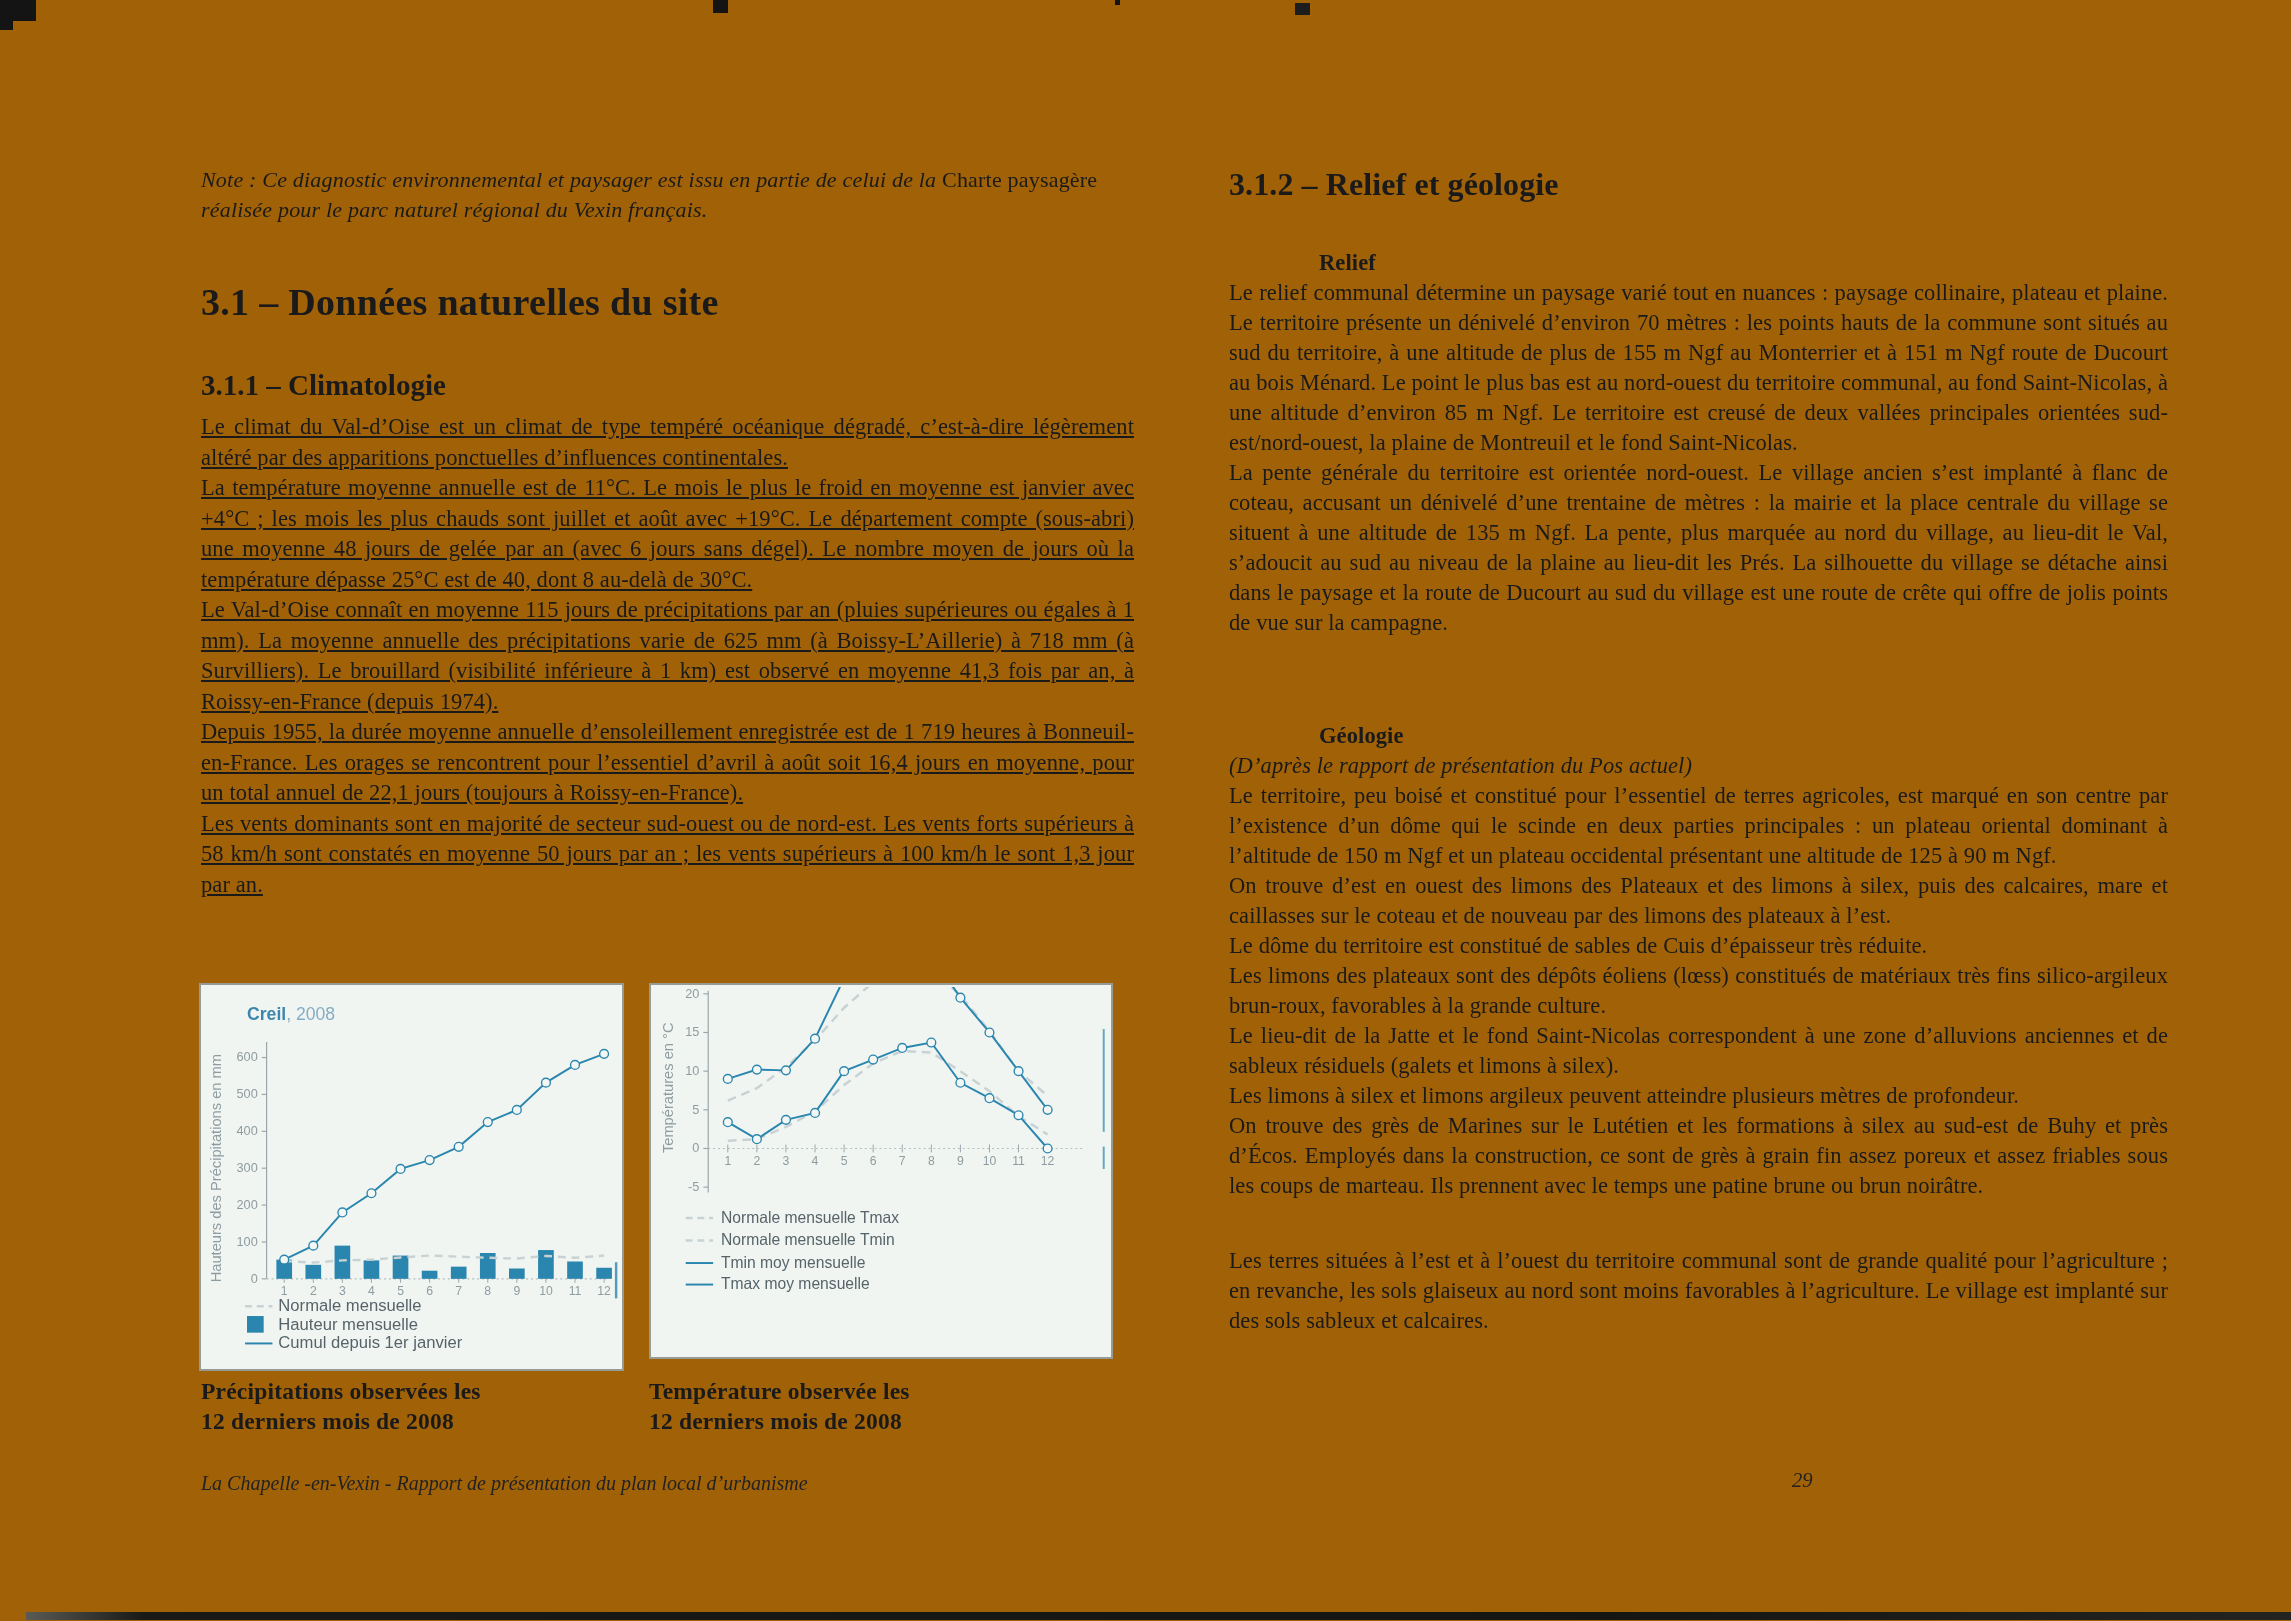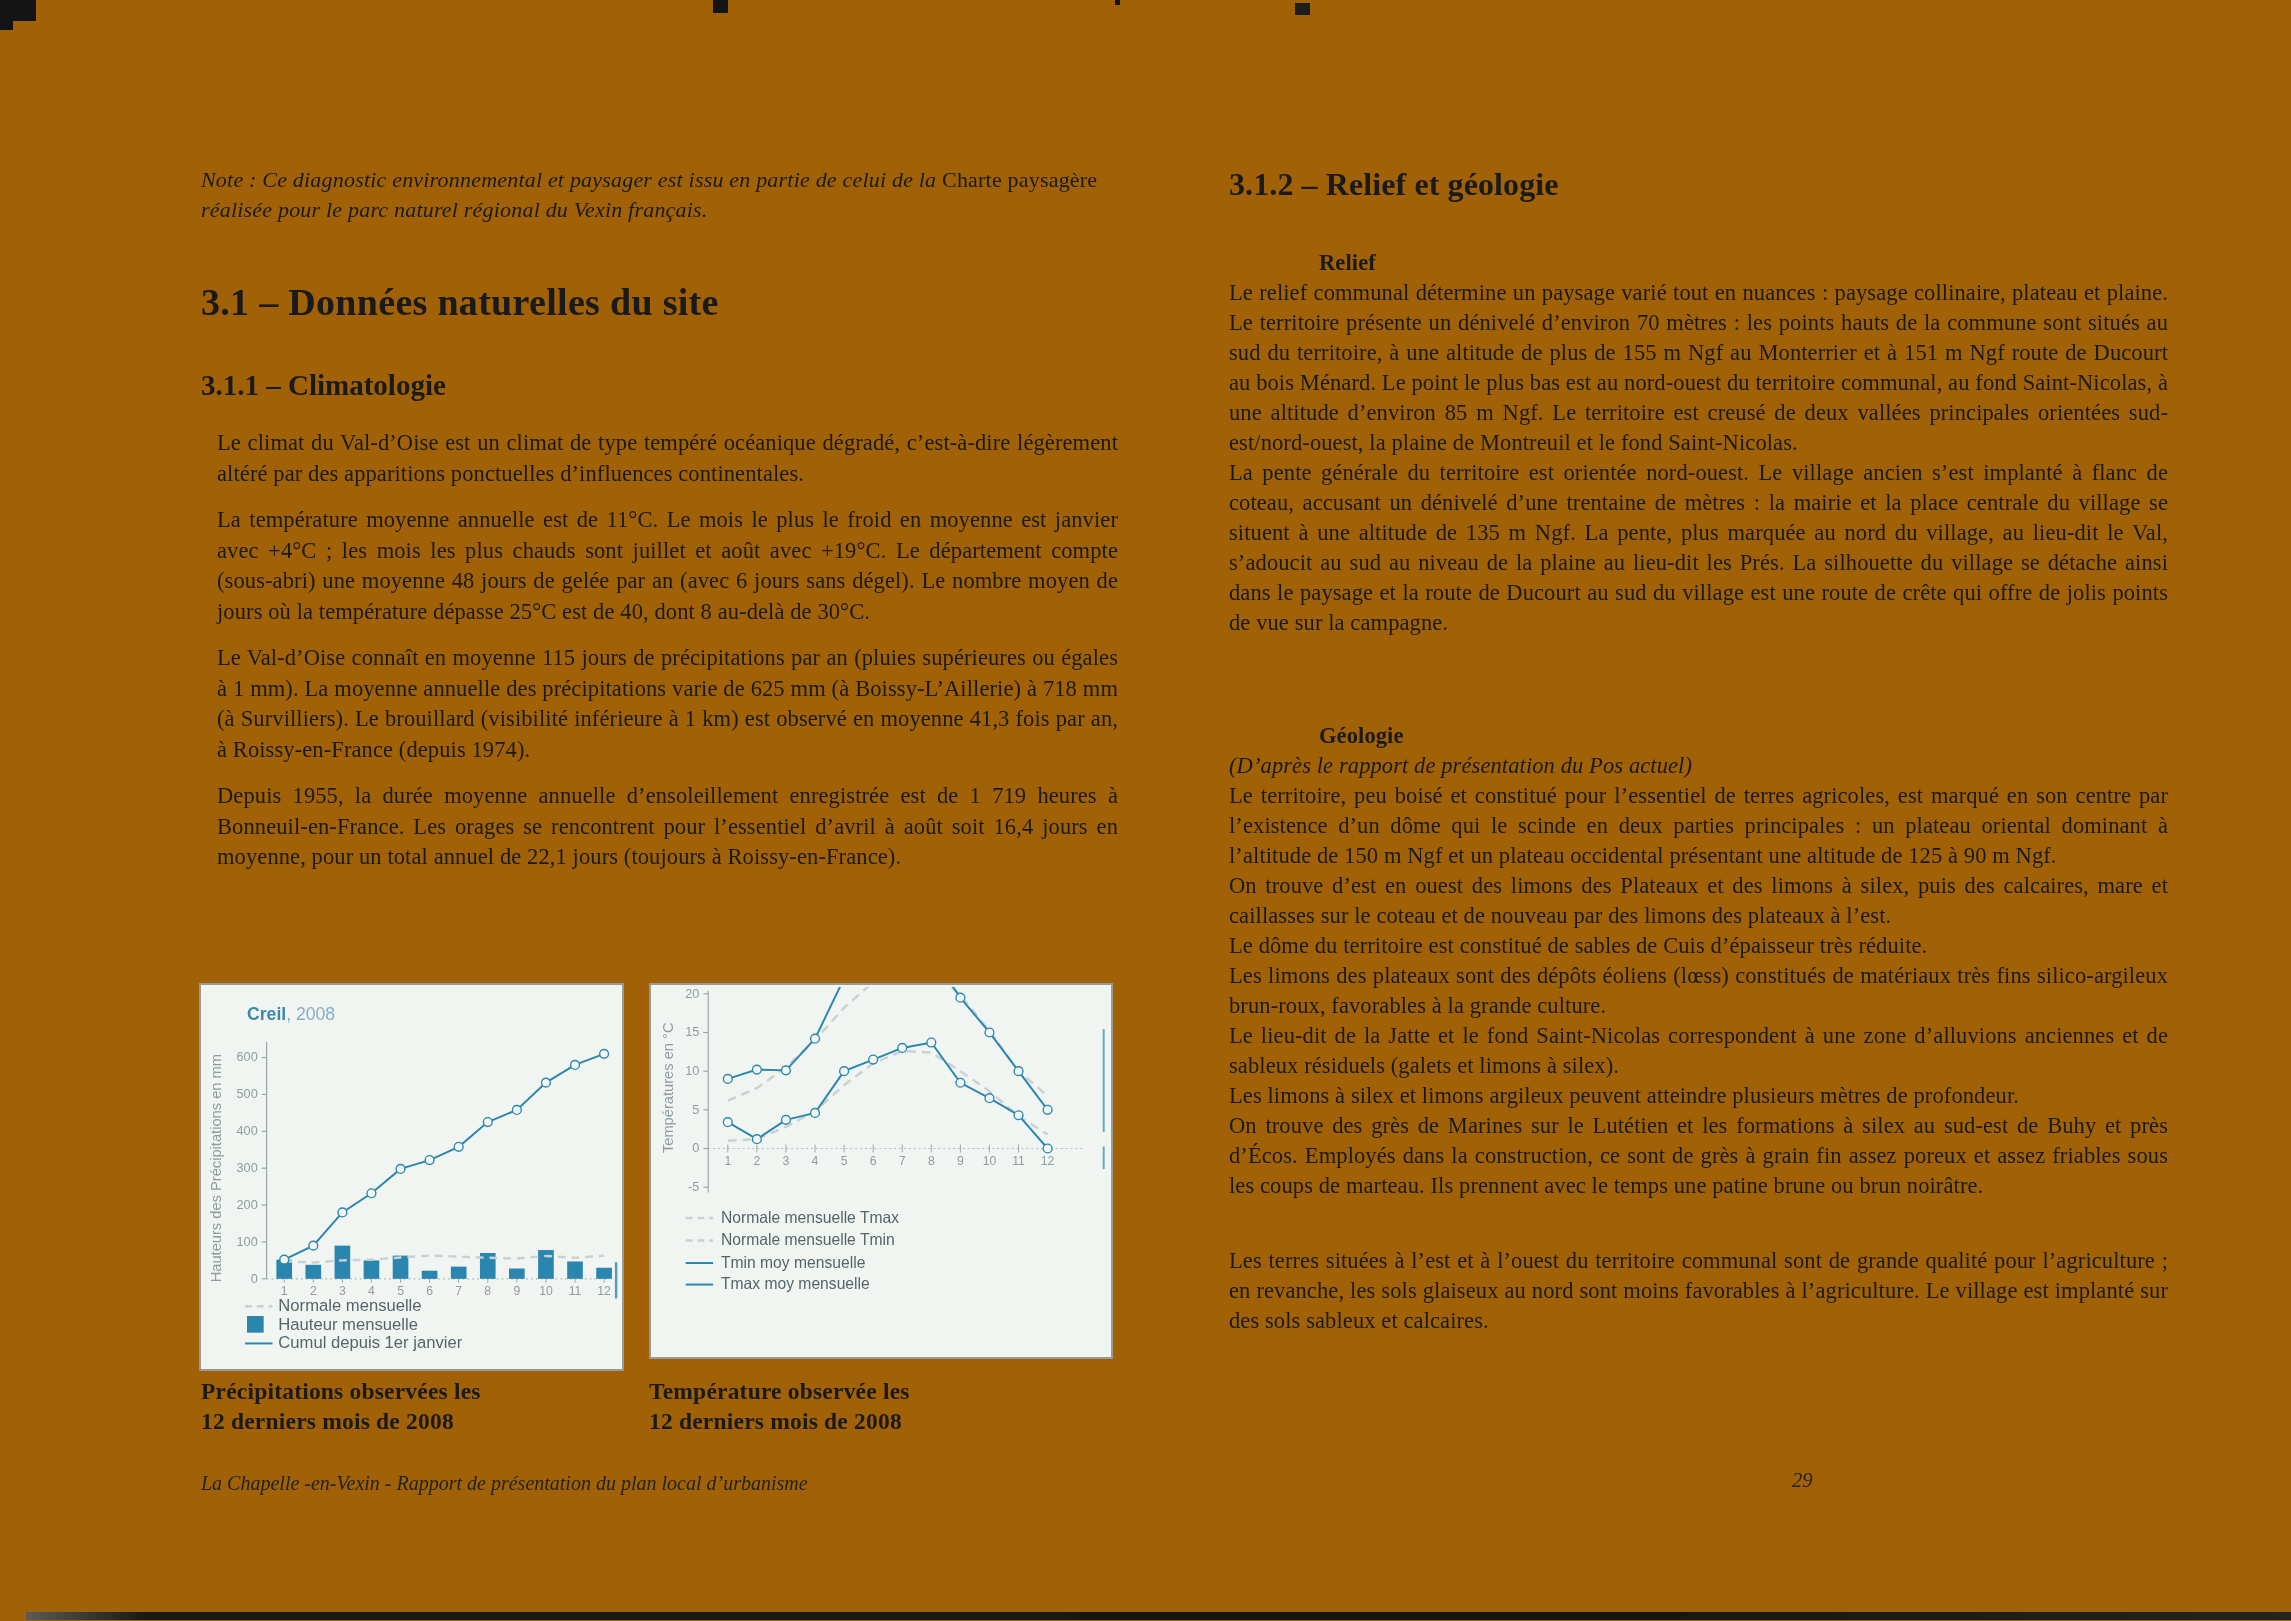--- a/index.html
+++ b/index.html
@@ -13,7 +13,7 @@
   .h-sub{left:201px;top:369px;font-size:29px;font-weight:bold;}
   .body-left{left:201px;top:412px;width:933px;font-size:22.5px;line-height:30.5px;
              text-align:justify;letter-spacing:0.1px;}
-  .body-left p{margin:16px;}
+  .body-left p{margin:0;text-decoration:underline;}
   .col-right{left:1229px;top:165px;width:939px;font-size:22.5px;line-height:30px;
              letter-spacing:0.1px;}
   .col-right .h-sec2{font-size:32px;font-weight:bold;margin:0 0 29px 0;line-height:39px;}

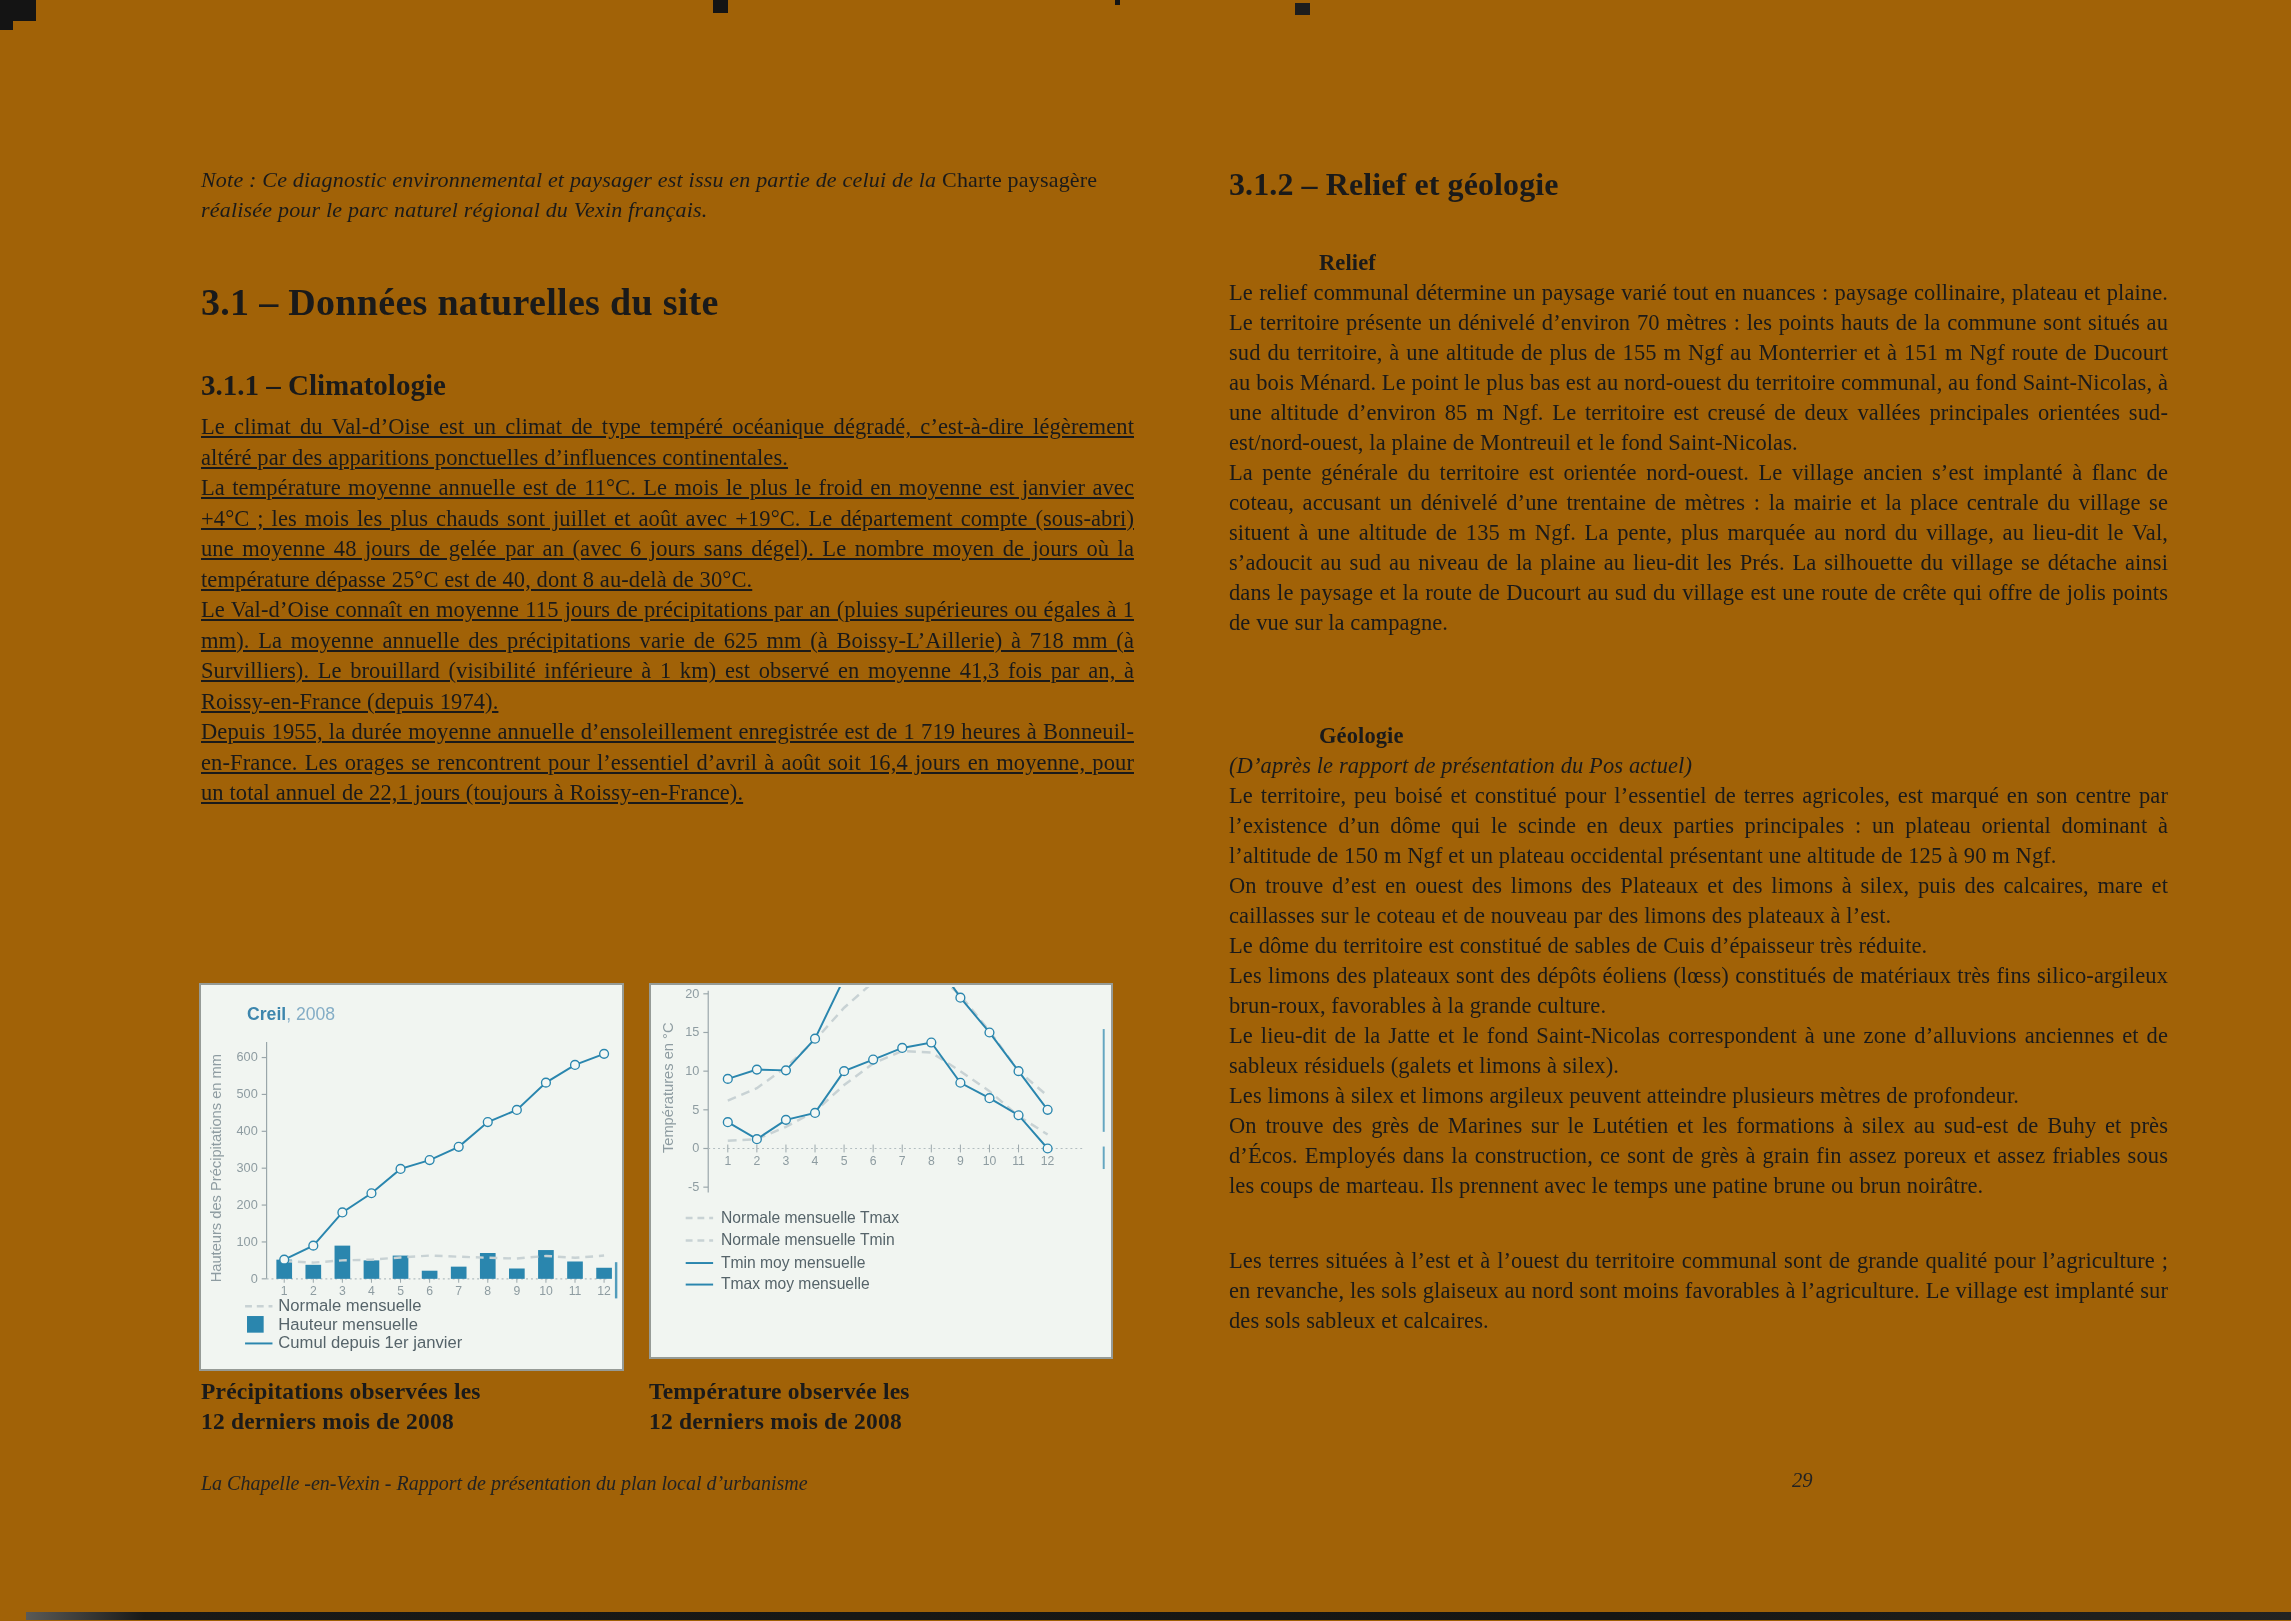--- a/index.html
+++ b/index.html
@@ -60,6 +60,7 @@
     <p>La température moyenne annuelle est de 11°C. Le mois le plus le froid en moyenne est janvier avec +4°C ; les mois les plus chauds sont juillet et août avec +19°C. Le département compte (sous-abri) une moyenne 48 jours de gelée par an (avec 6 jours sans dégel). Le nombre moyen de jours où la température dépasse 25°C est de 40, dont 8 au-delà de 30°C.</p>
     <p>Le Val-d’Oise connaît en moyenne 115 jours de précipitations par an (pluies supérieures ou égales à 1 mm). La moyenne annuelle des précipitations varie de 625 mm (à Boissy-L’Aillerie) à 718 mm (à Survilliers). Le brouillard (visibilité inférieure à 1 km) est observé en moyenne 41,3 fois par an, à Roissy-en-France (depuis 1974).</p>
     <p>Depuis 1955, la durée moyenne annuelle d’ensoleillement enregistrée est de 1 719 heures à Bonneuil-en-France. Les orages se rencontrent pour l’essentiel d’avril à août soit 16,4 jours en moyenne, pour un total annuel de 22,1 jours (toujours à Roissy-en-France).</p>
+    <p>Les vents dominants sont en majorité de secteur sud-ouest ou de nord-est. Les vents forts supérieurs à 58 km/h sont constatés en moyenne 50 jours par an ; les vents supérieurs à 100 km/h le sont 1,3 jour par an.</p>
   </div>
 
   <div class="abs chart-box chart1">

